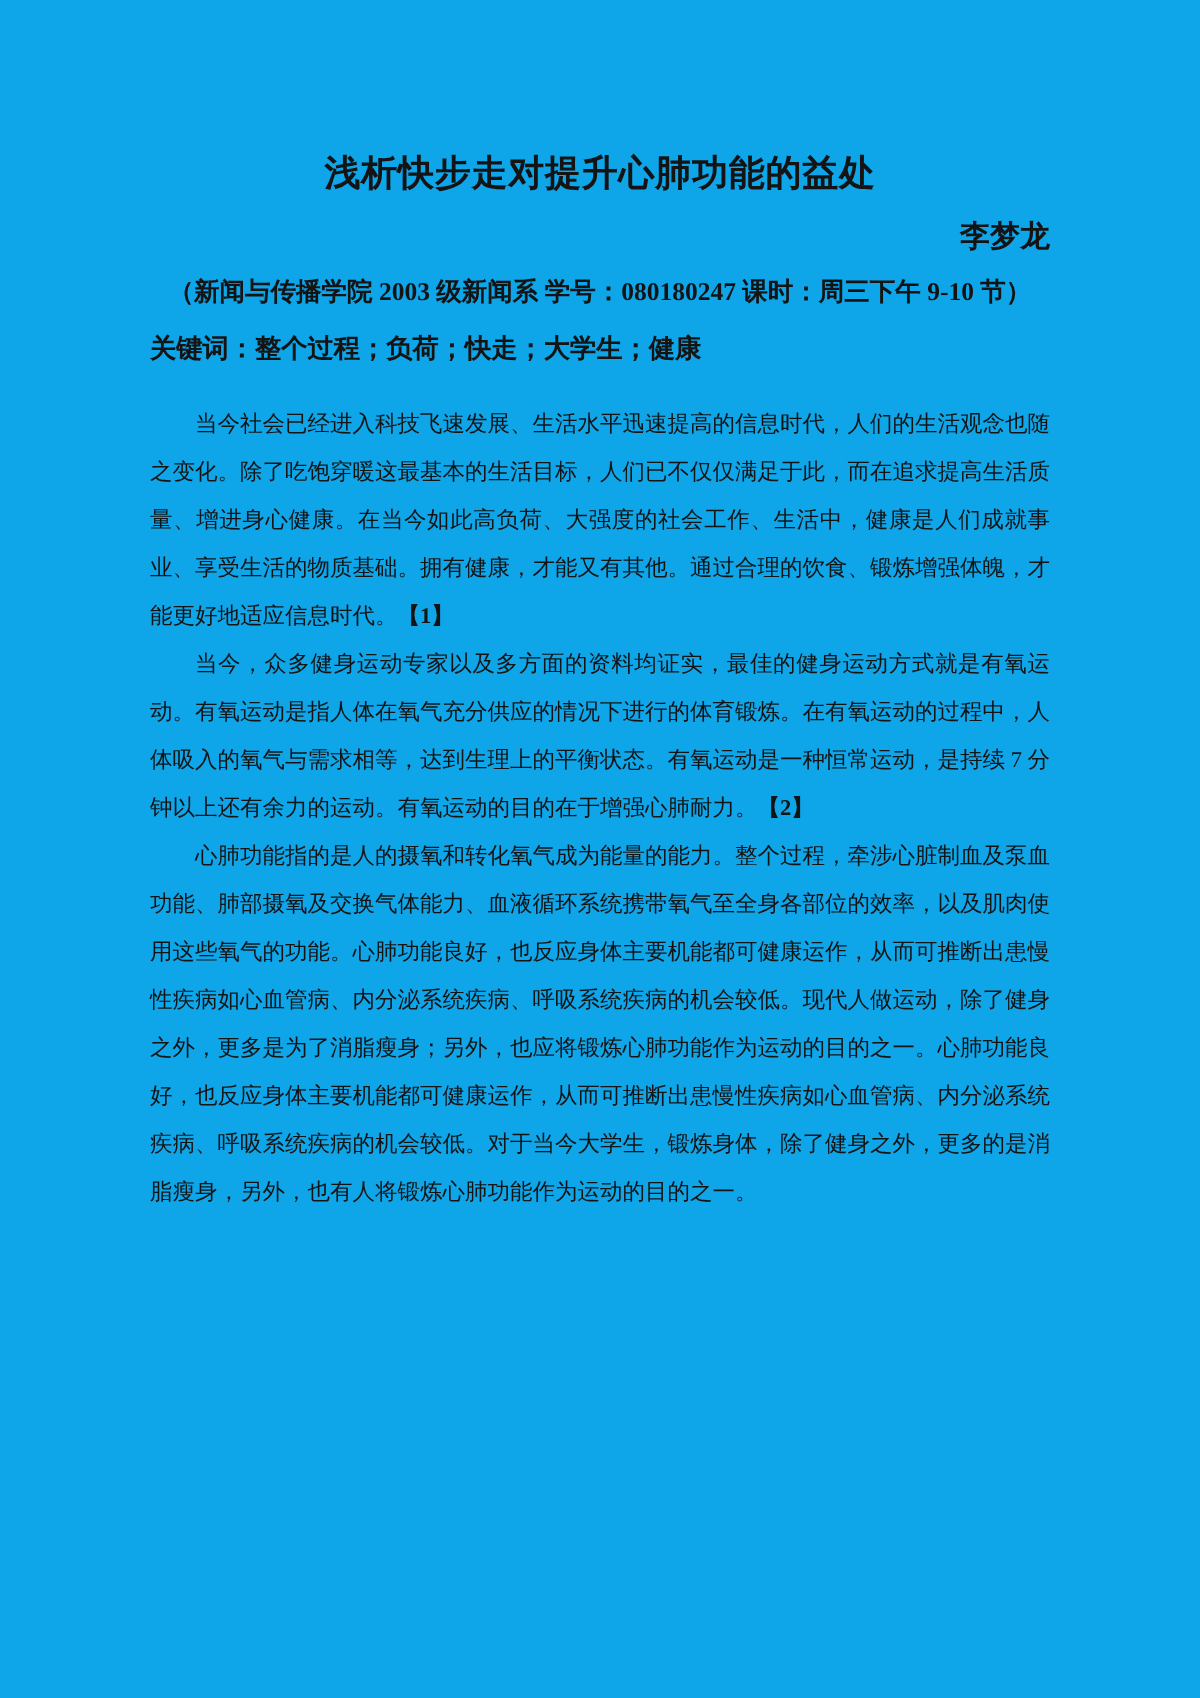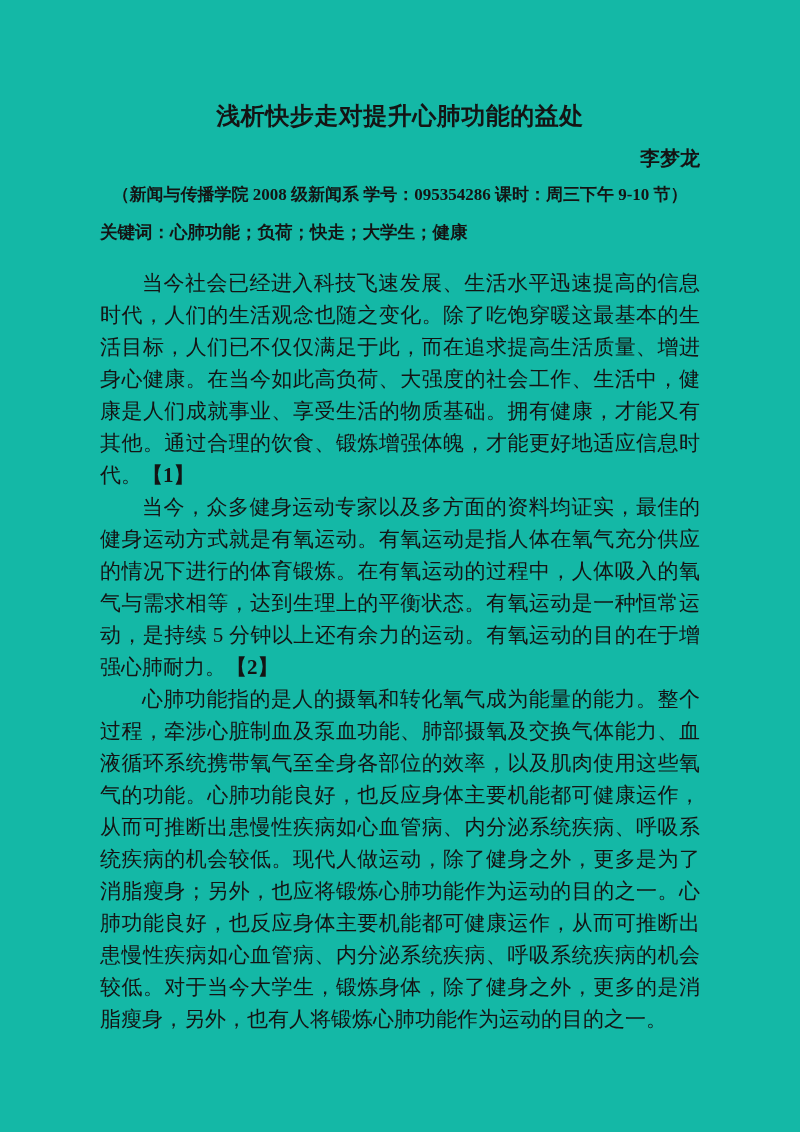--- a/index.html
+++ b/index.html
@@ -11,7 +11,7 @@
     position: relative;
     width: 800px;
     height: 1132px;
-    background: #14b8a6;
+    background: #0ea5e9;
     box-sizing: border-box;
     padding: 100px 100px 0 100px;
     font-family: "Liberation Serif", "DejaVu Serif", serif;

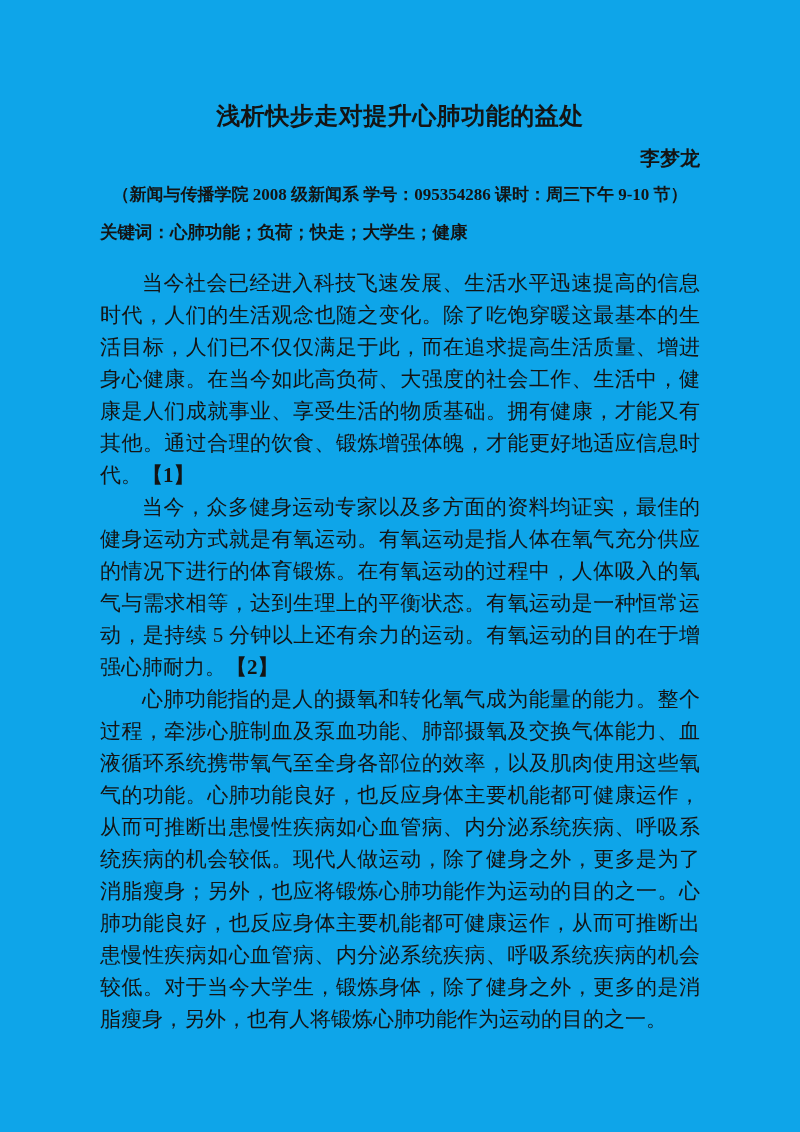--- a/index.html
+++ b/index.html
@@ -82,7 +82,7 @@
 
   <div class="doc-author">李梦龙</div>
 
-  <div class="doc-affiliation">（新闻与传播学院 2008 级新闻系 学号：095354286 课时：周三下午 9-10 节）</div>
+  <div class="doc-affiliation">（新闻与传播学院 2003 级新闻系 学号：080180247 课时：周三下午 9-10 节）</div>
 
 
   <p class="doc-keywords"><span>关键词：</span><span>心肺功能；负荷；快走；大学生；健康</span></p>

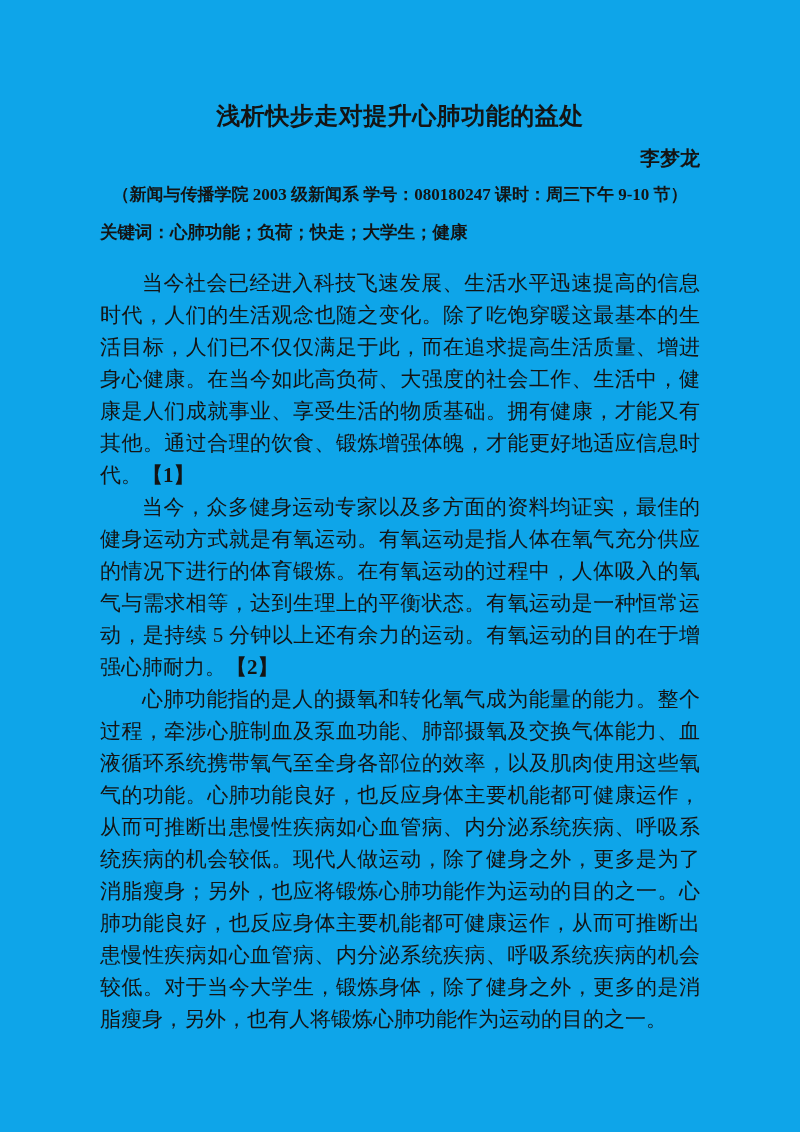--- a/index.html
+++ b/index.html
@@ -85,7 +85,7 @@
   <div class="doc-affiliation">（新闻与传播学院 2003 级新闻系 学号：080180247 课时：周三下午 9-10 节）</div>
 
 
-  <p class="doc-keywords"><span>关键词：</span><span>心肺功能；负荷；快走；大学生；健康</span></p>
+  <p class="doc-keywords"><span>关键词：</span><span>整个过程；负荷；快走；大学生；健康</span></p>
 
   <div class="doc-body">
 

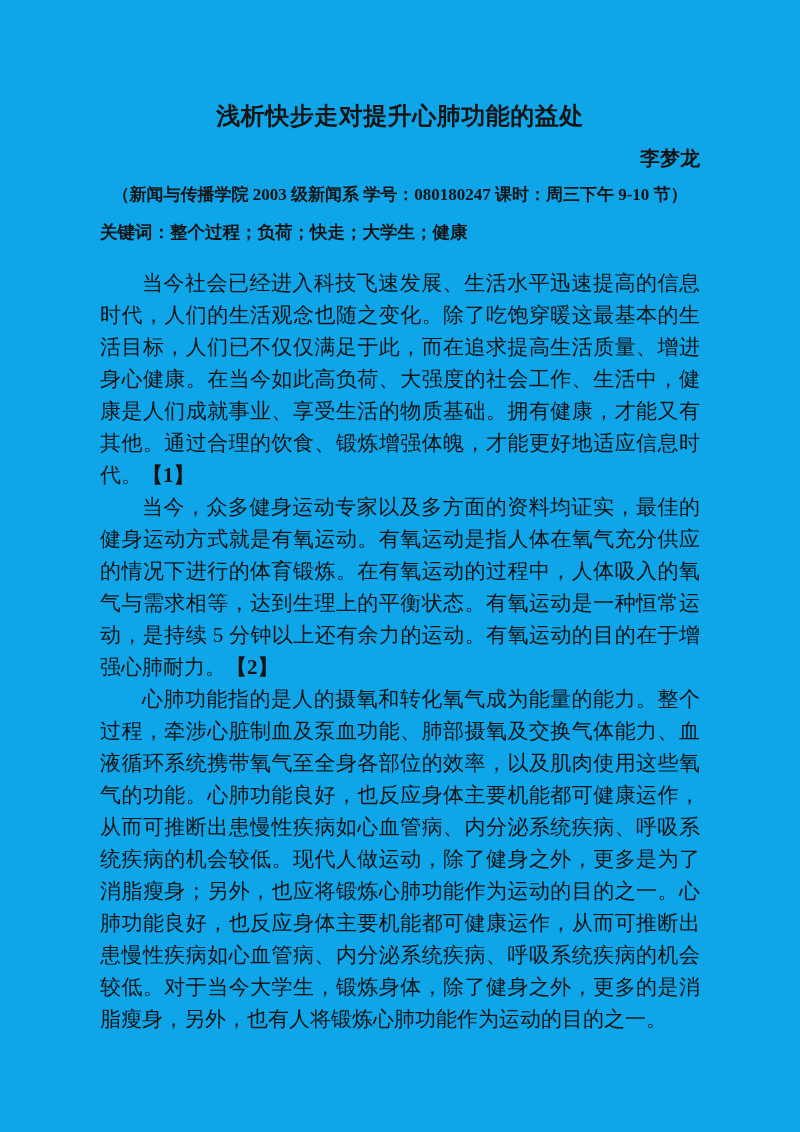--- a/index.html
+++ b/index.html
@@ -61,7 +61,7 @@
   }
   .body-para {
     margin: 0;
-    font-size: 21px;
+    font-size: 15px;
     line-height: 32px;
     text-align: justify;
     text-indent: 2em;

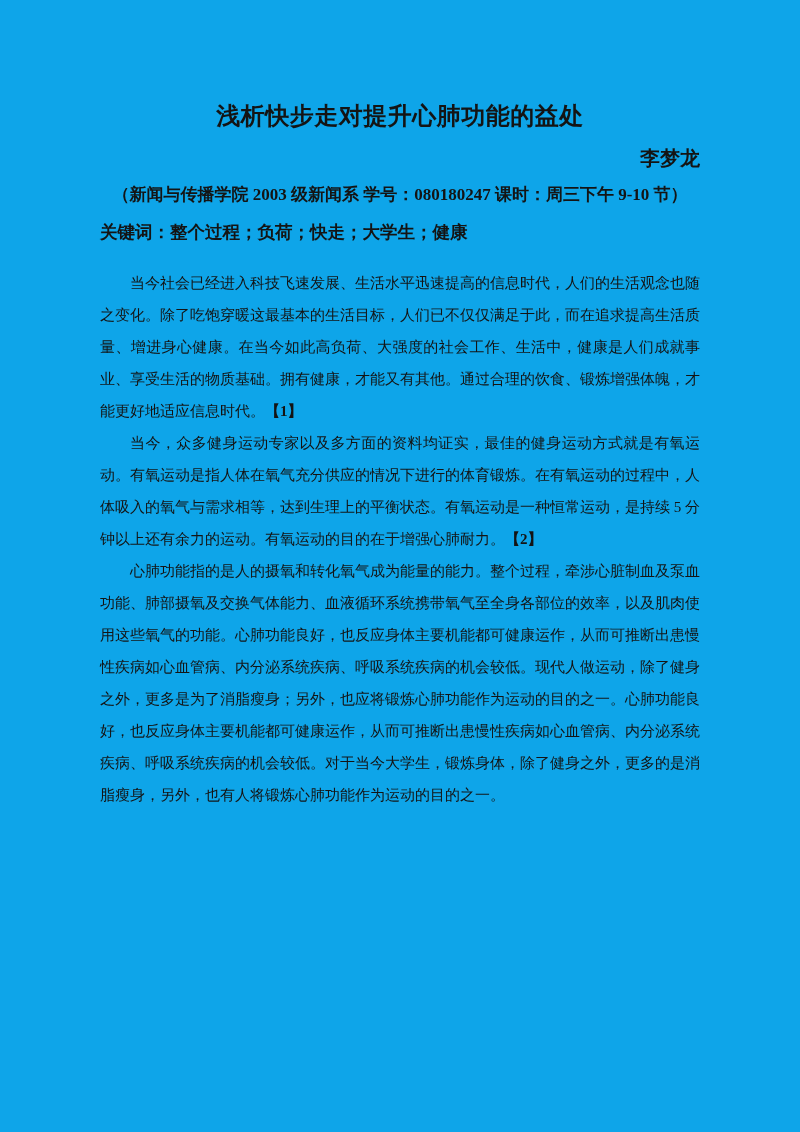--- a/index.html
+++ b/index.html
@@ -91,7 +91,7 @@
 
     <p class="body-para"><span>当今社会已经进入科技飞速发展、生活水平迅速提高的信息时代，人们的生活观念也随之变化。除了吃饱穿暖这最基本的生活目标，人们已不仅仅满足于此，而在追求提高生活质量、增进身心健康。在当今如此高负荷、大强度的社会工作、生活中，健康是人们成就事业、享受生活的物质基础。拥有健康，才能又有其他。通过合理的饮食、锻炼增强体魄，才能更好地适应信息时代。</span><span class="cite">【1】</span></p>
 
-    <p class="body-para"><span>当今，众多健身运动专家以及多方面的资料均证实，最佳的健身运动方式就是有氧运动。有氧运动是指人体在氧气充分供应的情况下进行的体育锻炼。在有氧运动的过程中，人体吸入的氧气与需求相等，达到生理上的平衡状态。有氧运动是一种恒常运动，是持续 5 分钟以上还有余力的运动。有氧运动的目的在于增强心肺耐力。</span><span class="cite">【2】</span></p>
+    <p class="body-para"><span>当今，众多健身运动专家以及多方面的资料均证实，最佳的健身运动方式就是有氧运动。有氧运动是指人体在氧气充分供应的情况下进行的体育锻炼。在有氧运动的过程中，人体吸入的氧气与需求相等，达到生理上的平衡状态。有氧运动是一种恒常运动，是持续 7 分钟以上还有余力的运动。有氧运动的目的在于增强心肺耐力。</span><span class="cite">【2】</span></p>
 
     <p class="body-para"><span>心肺功能指的是人的摄氧和转化氧气成为能量的能力。整个过程，牵涉心脏制血及泵血功能、肺部摄氧及交换气体能力、血液循环系统携带氧气至全身各部位的效率，以及肌肉使用这些氧气的功能。心肺功能良好，也反应身体主要机能都可健康运作，从而可推断出患慢性疾病如心血管病、内分泌系统疾病、呼吸系统疾病的机会较低。现代人做运动，除了健身之外，更多是为了消脂瘦身；另外，也应将锻炼心肺功能作为运动的目的之一。心肺功能良好，也反应身体主要机能都可健康运作，从而可推断出患慢性疾病如心血管病、内分泌系统疾病、呼吸系统疾病的机会较低。对于当今大学生，锻炼身体，除了健身之外，更多的是消脂瘦身，另外，也有人将锻炼心肺功能作为运动的目的之一。</span><span class="cite"></span></p>
 

